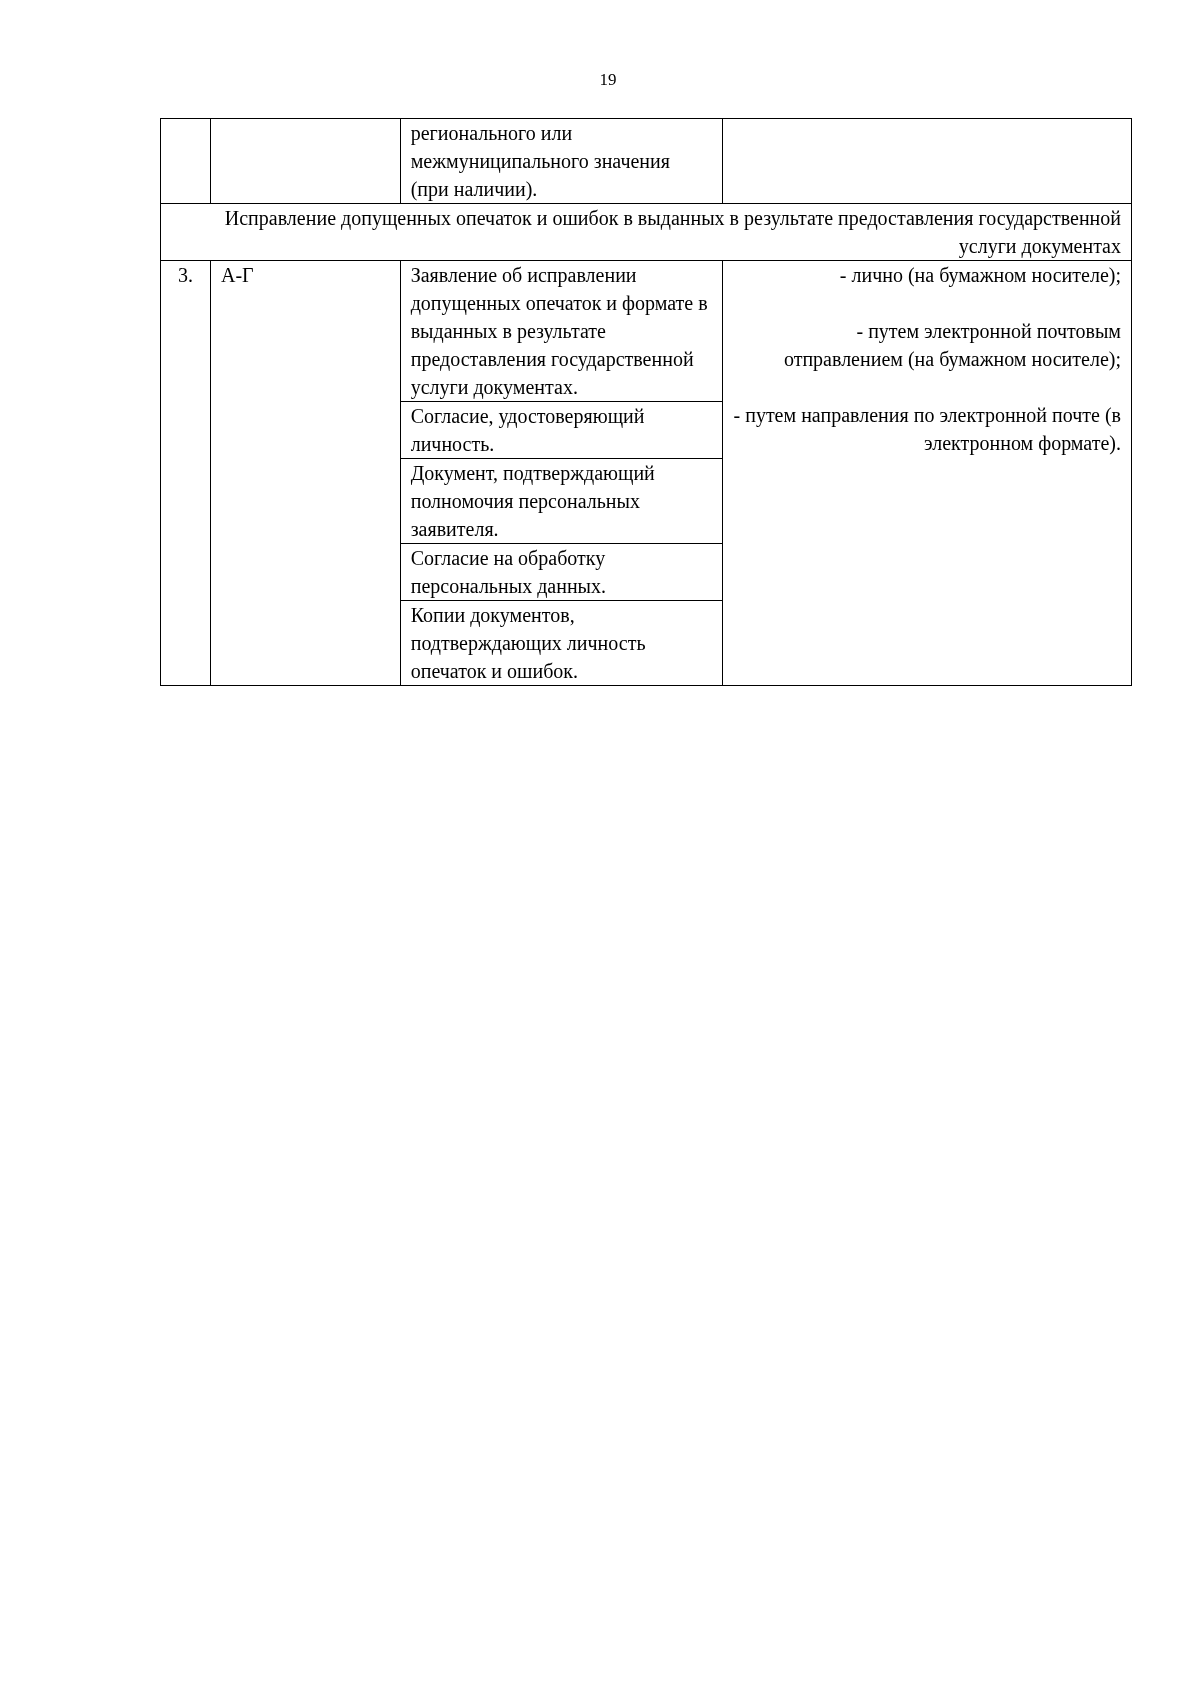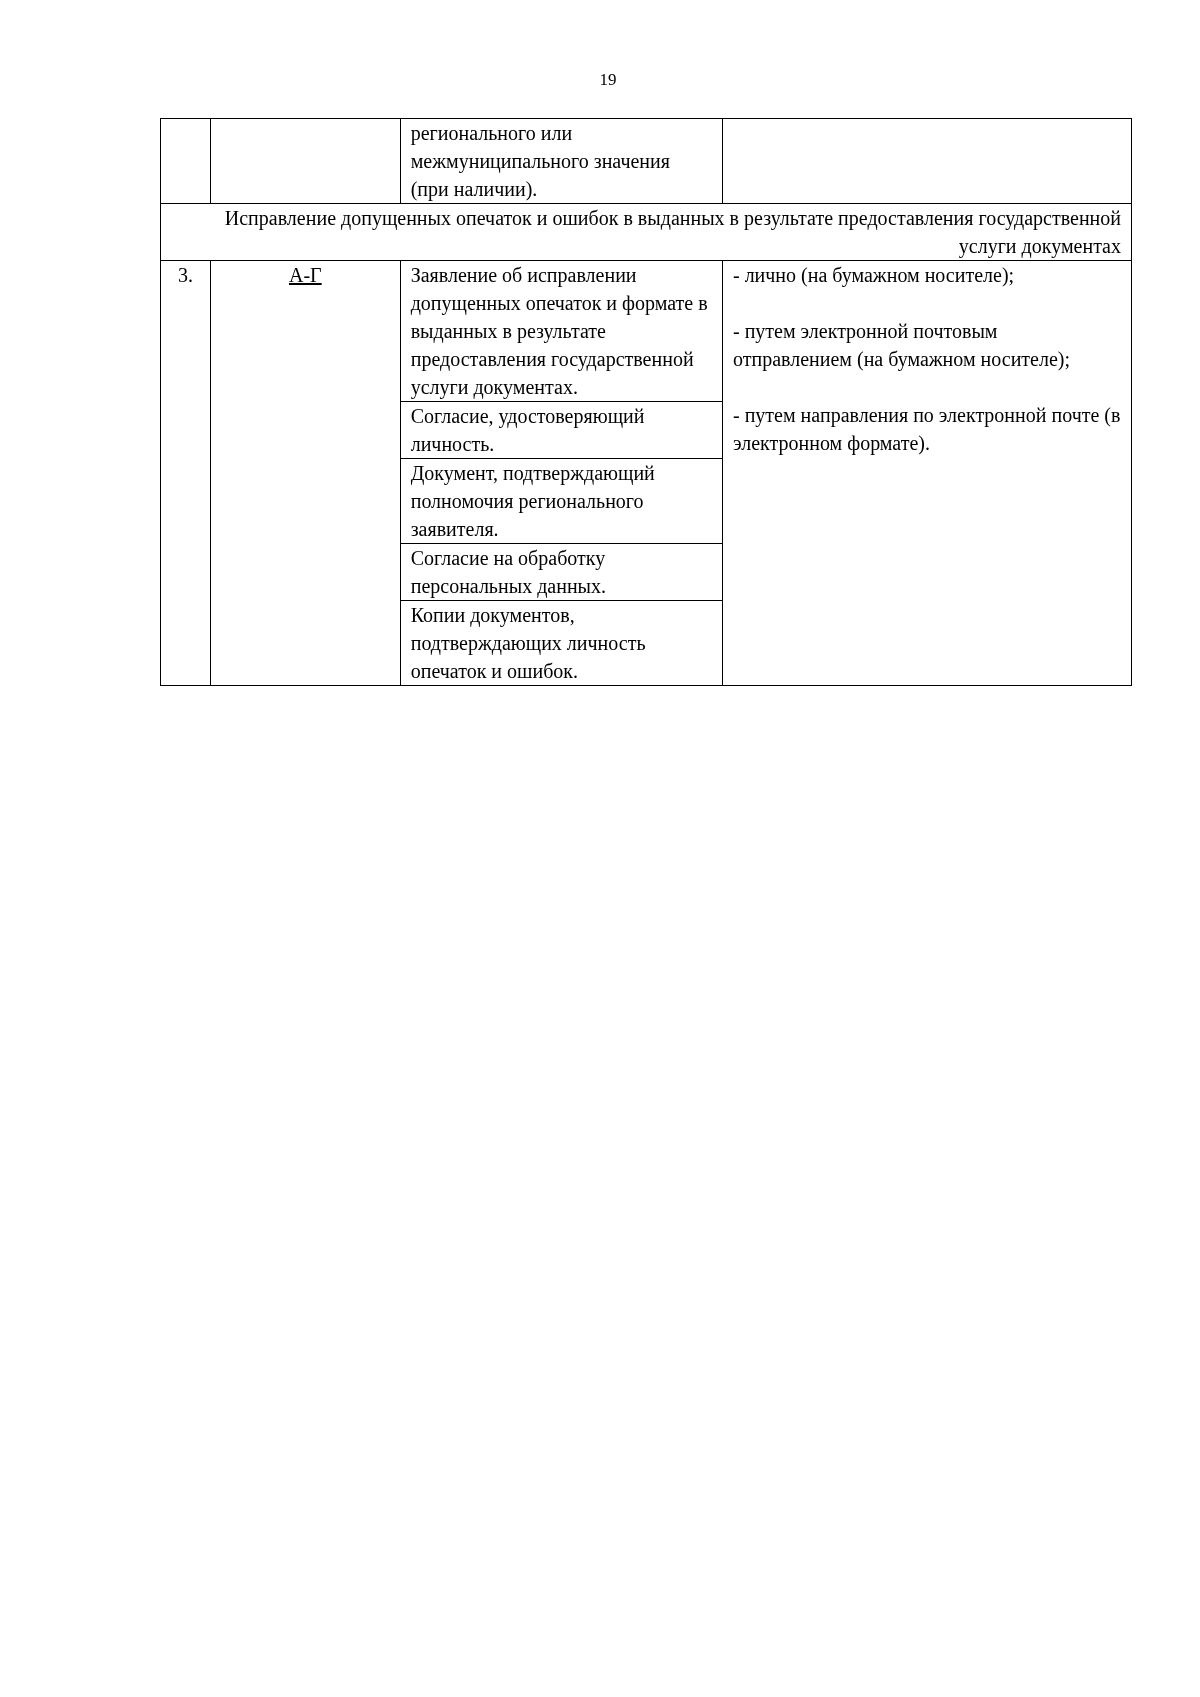--- a/index.html
+++ b/index.html
@@ -8,7 +8,7 @@
   table.doc { position: absolute; top: 118px; left: 160px; width: 972px; border-collapse: collapse; font-size: 20px; line-height: 28px; }
   table.doc td { border: 1.5px solid #000; vertical-align: top; padding: 0 10px; }
   .c1 { width: 48px; text-align: center; padding: 0 !important; }
-  .c2 { width: 165px; text-align: center; text-decoration: underline; }
+  .c2 { width: 165px; text-align: left; }
   .c3 { width: 295px; }
   .c4 { width: 380px; }
   .section-row td { text-align: right; padding: 0 4px; }

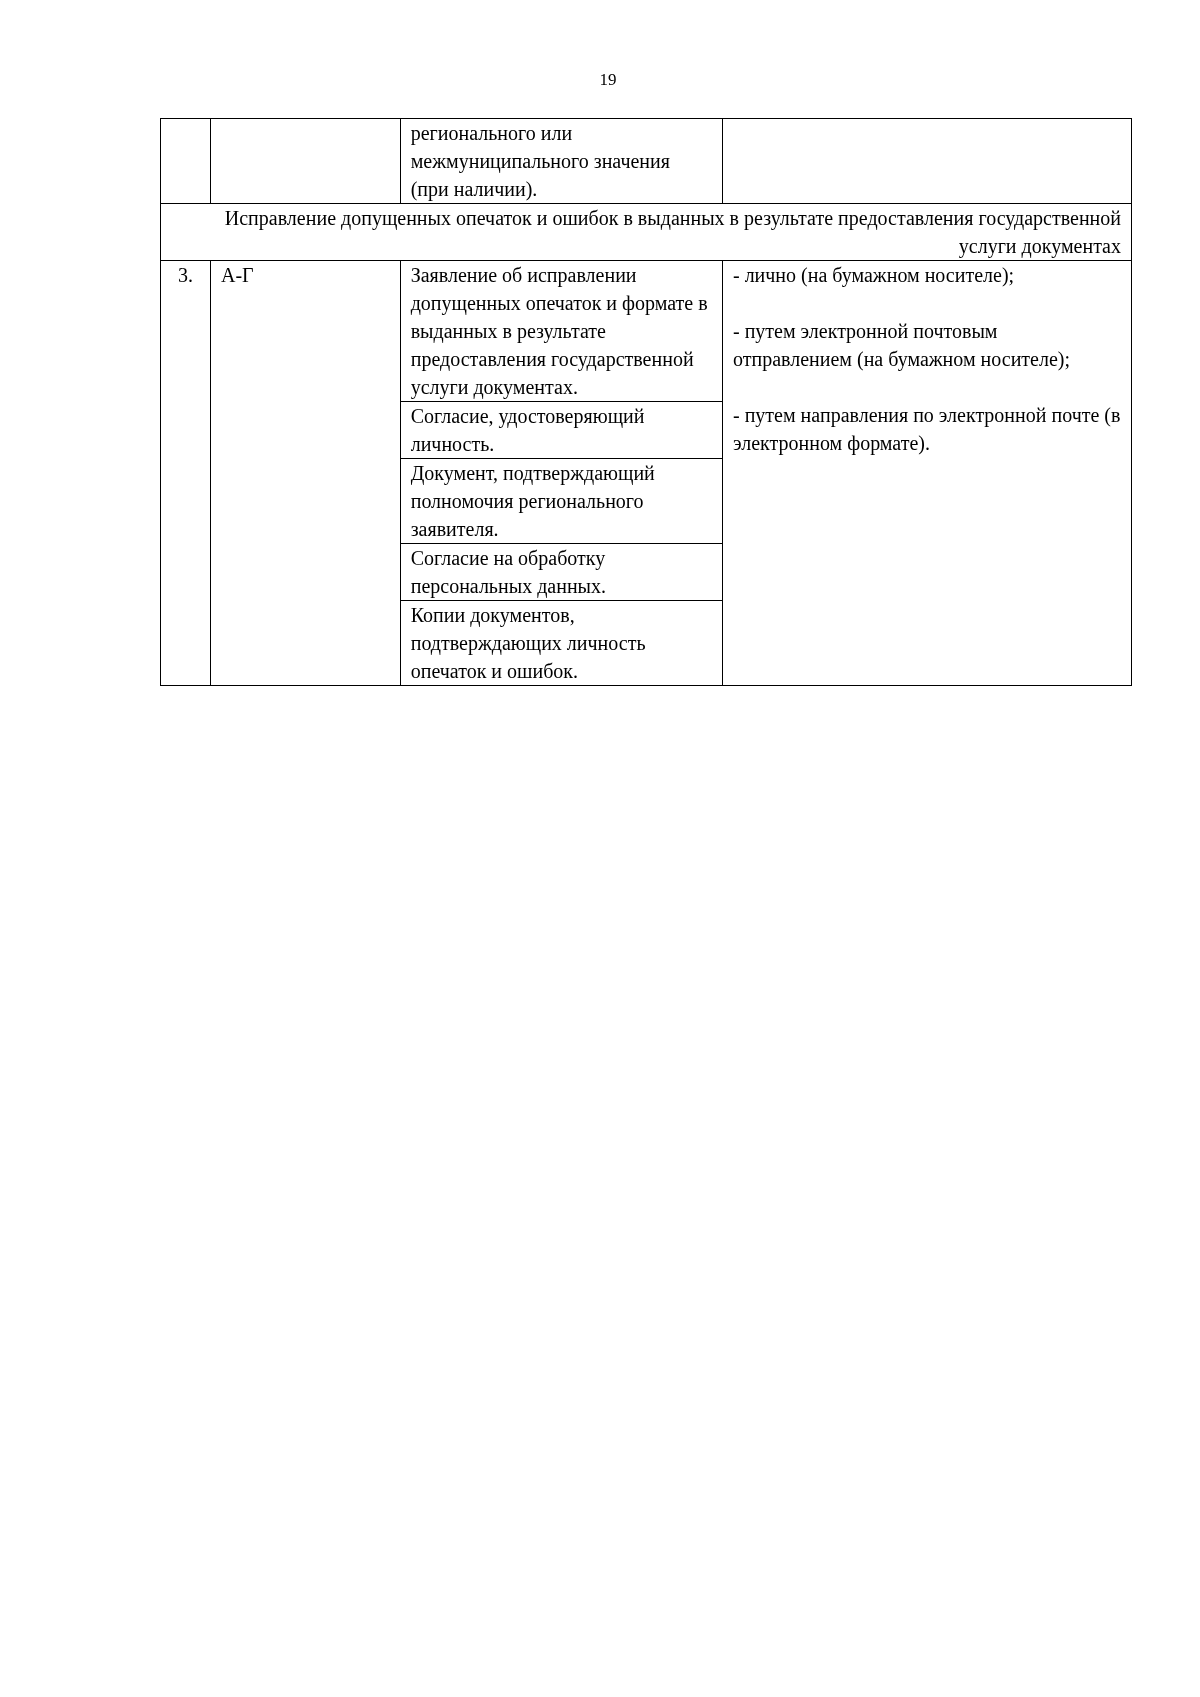--- a/index.html
+++ b/index.html
@@ -12,7 +12,7 @@
   .c3 { width: 295px; }
   .c4 { width: 380px; }
   .section-row td { text-align: right; padding: 0 4px; }
-  .delivery p { margin: 0 0 28px 0; }
+  .delivery p { margin: 0 0 28px 0; text-align: right; }
   .delivery p:last-child { margin-bottom: 12px; }
 </style>
 </head>

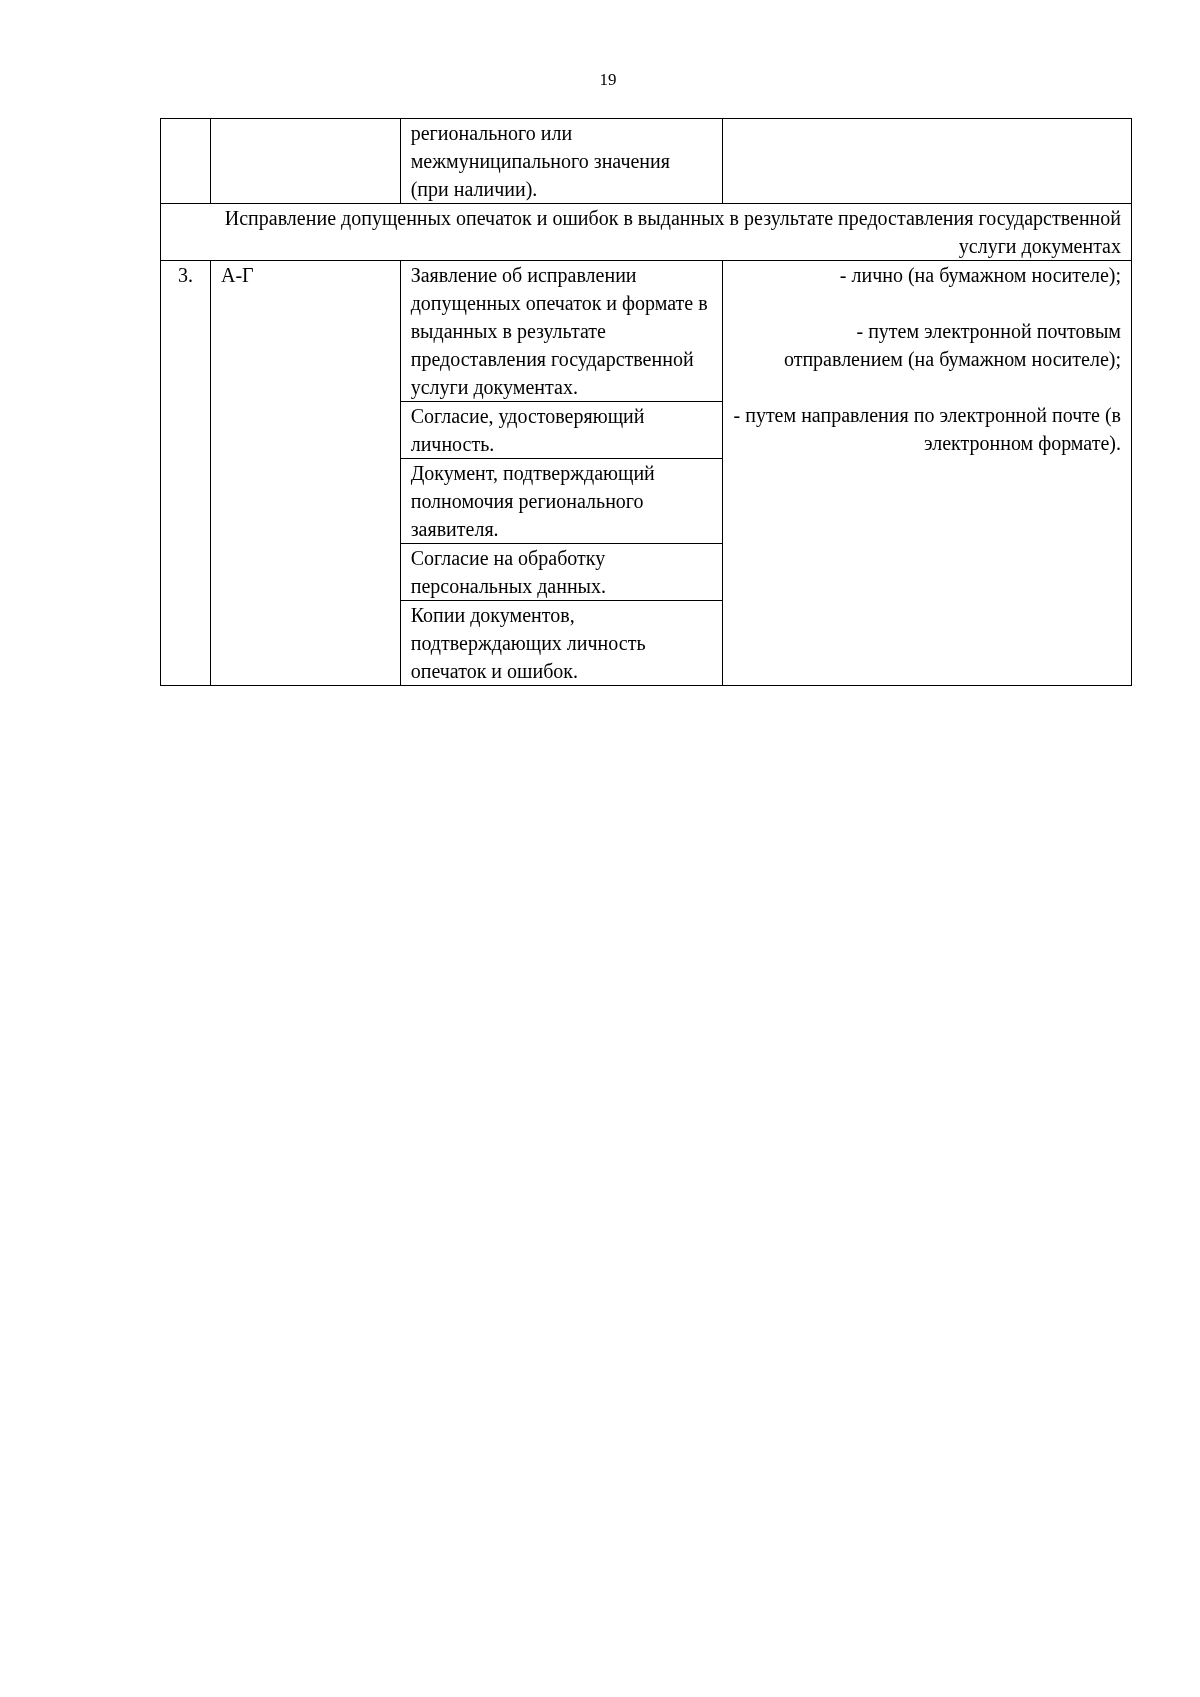--- a/index.html
+++ b/index.html
@@ -45,7 +45,7 @@
     <td class="c3">Согласие, удостоверяющий личность.</td>
   </tr>
   <tr>
-    <td class="c3">Документ, подтверждающий полномочия регионального заявителя.</td>
+    <td class="c3">Документ, подтверждающий полномочия персональных заявителя.</td>
   </tr>
   <tr>
     <td class="c3">Согласие на обработку персональных данных.</td>

